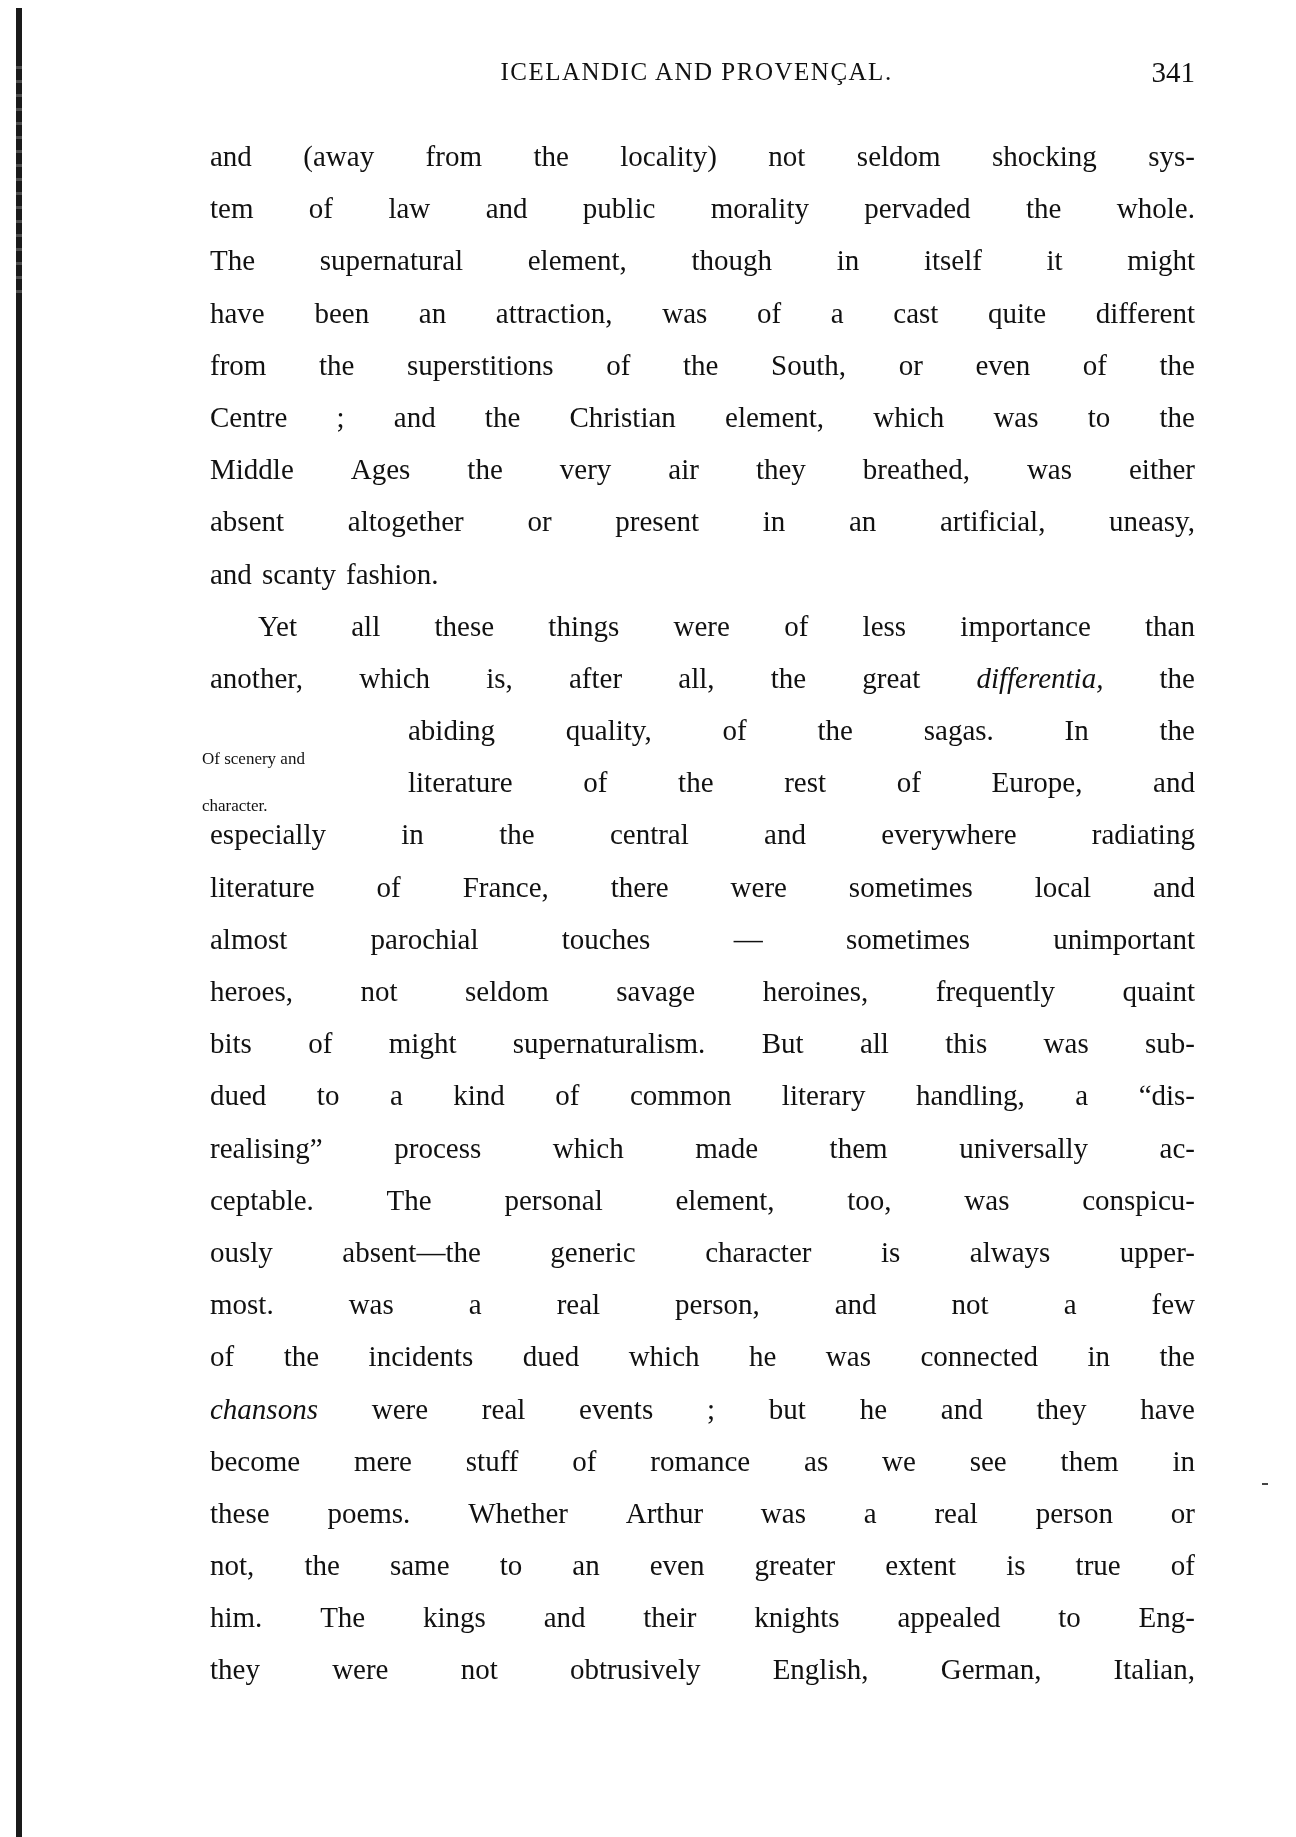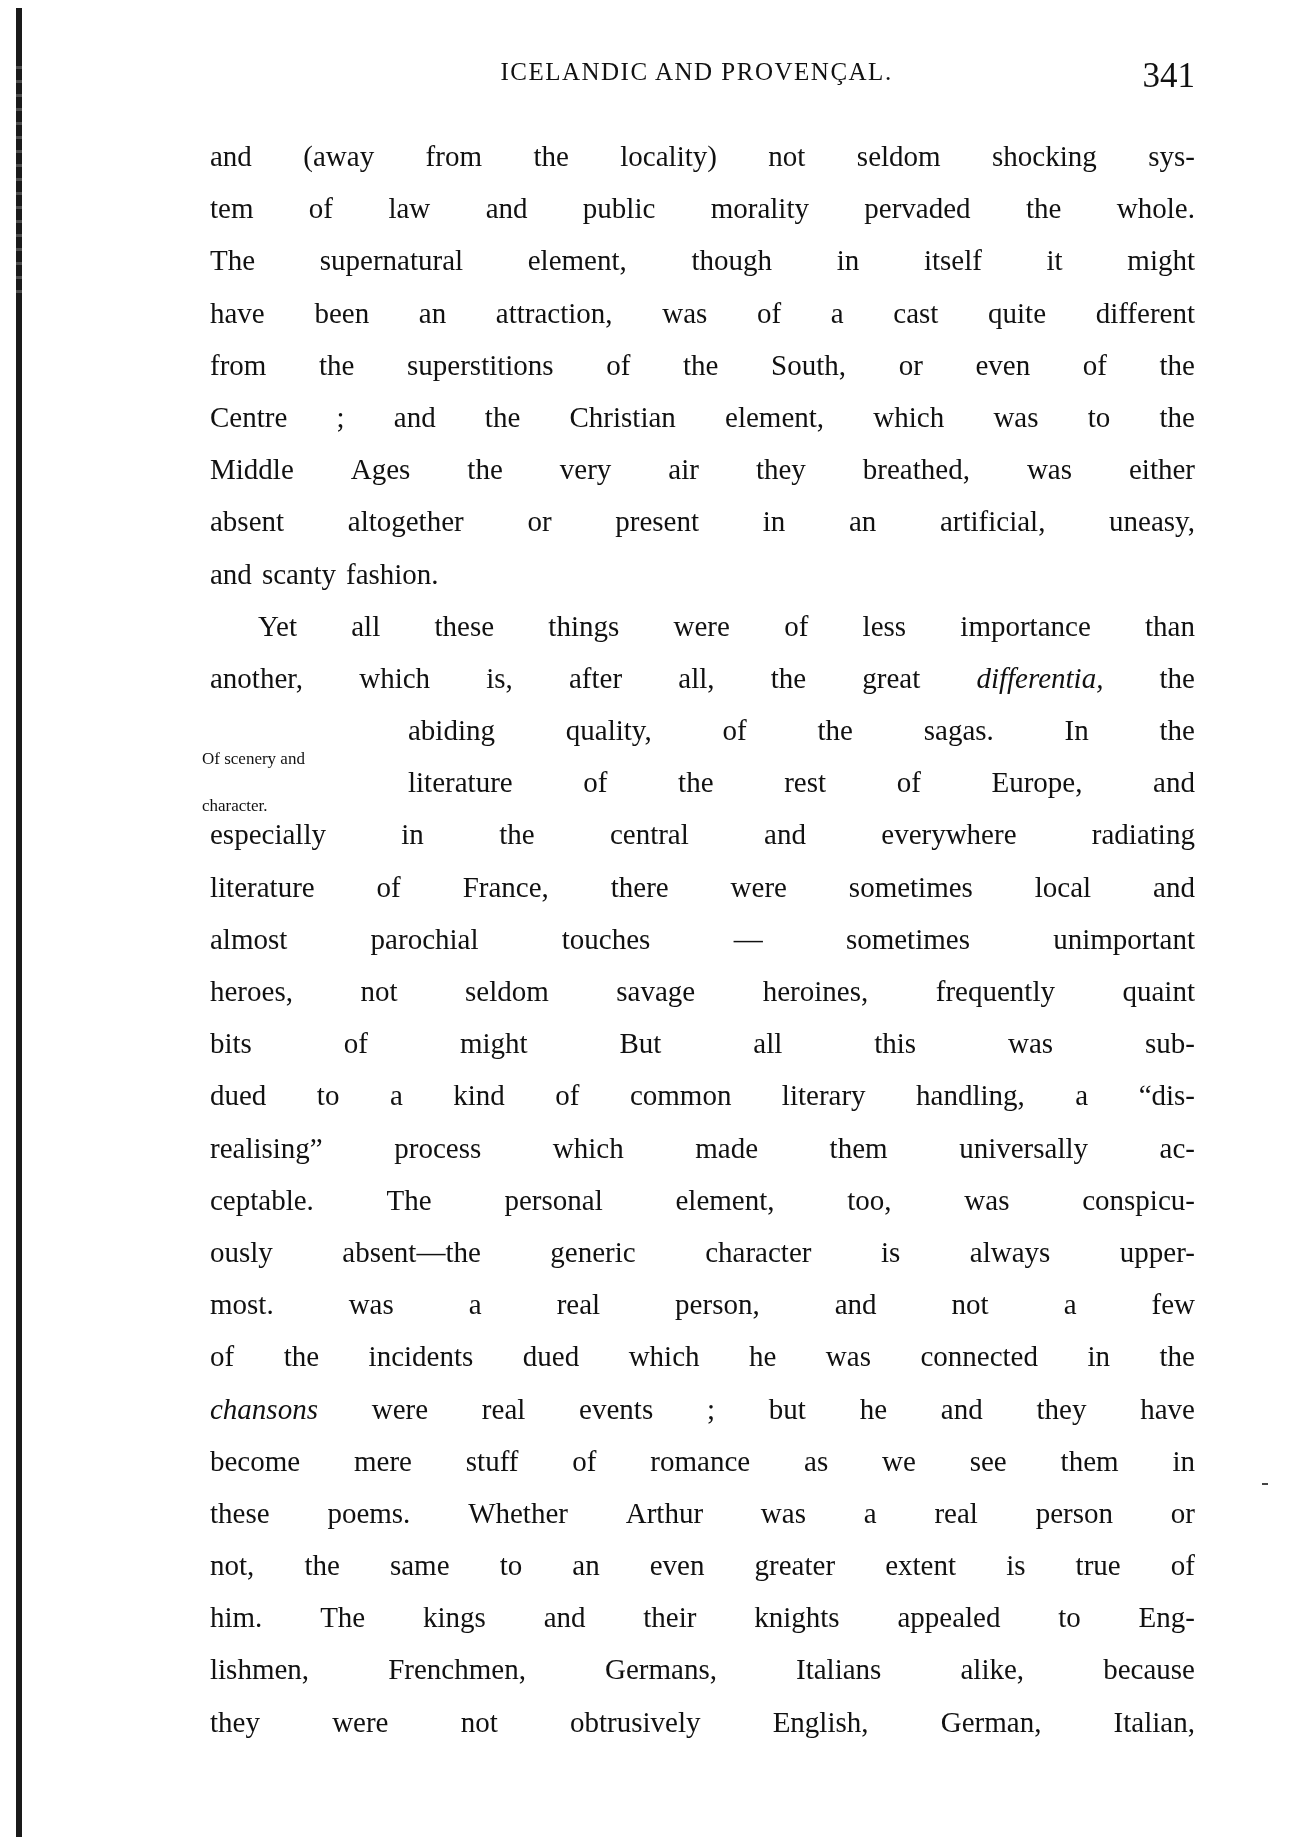--- a/index.html
+++ b/index.html
@@ -11,7 +11,7 @@
     .running-head { position: absolute; top: 58px; left: 210px; width: 985px; height: 40px; }
     .head-title { position: absolute; left: 0; right: 12px; text-align: center;
                   font-family: "Liberation Serif", serif; font-size: 25px; letter-spacing: 1.5px; }
-    .page-number { position: absolute; right: 0; top: -2px; font-family: "Liberation Serif", serif; font-size: 35px; }
+    .page-number { position: absolute; right: 0; top: -2px; font-family: "Liberation Serif", serif; font-size: 29px; }
     .body-text { position: absolute; top: 130px; left: 210px; width: 985px; }
     .line { font-family: "Liberation Serif", serif; font-size: 29px; line-height: 52.2px; height: 52.2px;
             text-align: justify; text-align-last: justify; white-space: nowrap; overflow: visible;

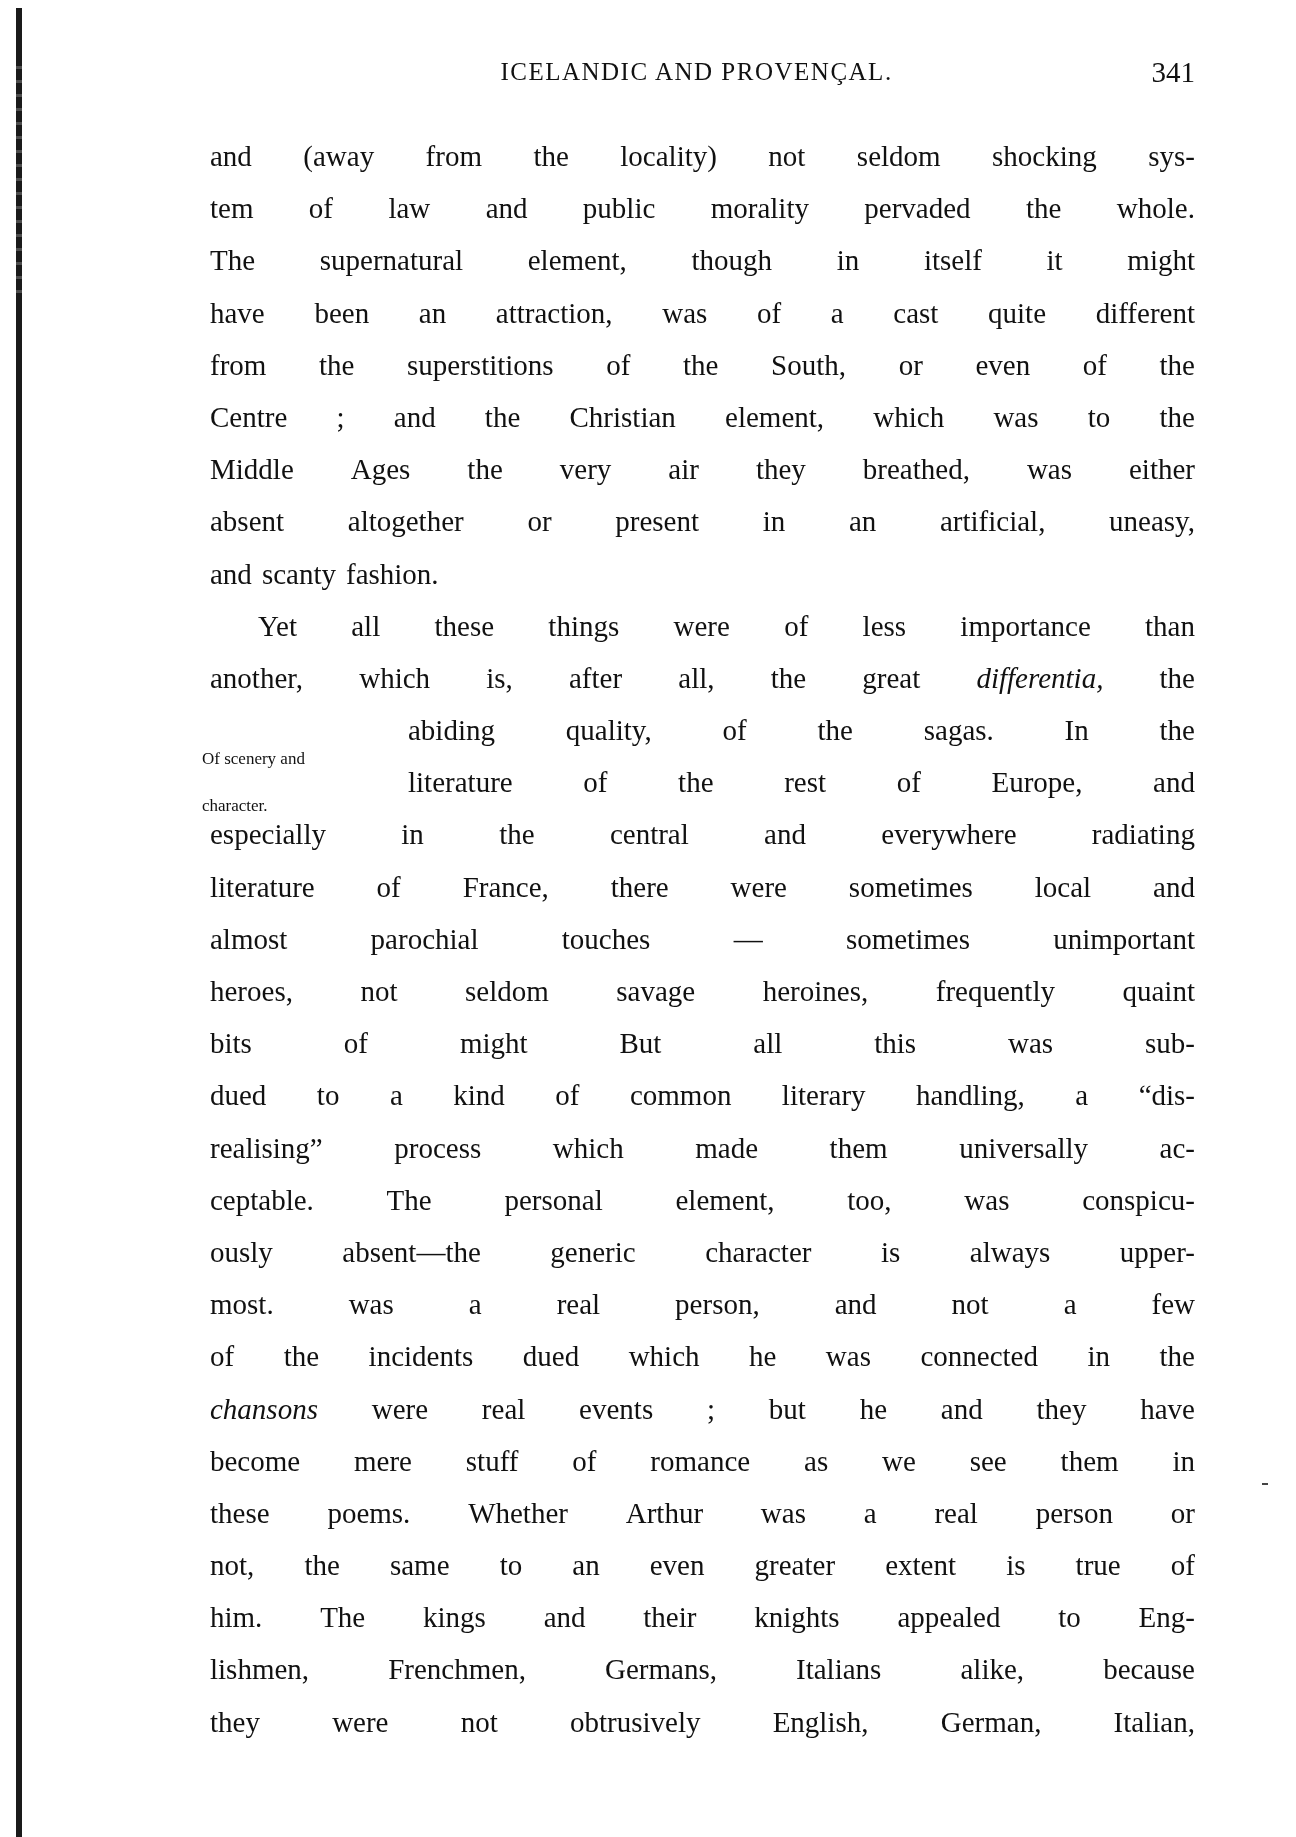--- a/index.html
+++ b/index.html
@@ -216,6 +216,7 @@
       <span class="w">bits</span>
       <span class="w">of</span>
       <span class="w">might</span>
+      <span class="w">supernaturalism.</span>
       <span class="w">But</span>
       <span class="w">all</span>
       <span class="w">this</span>

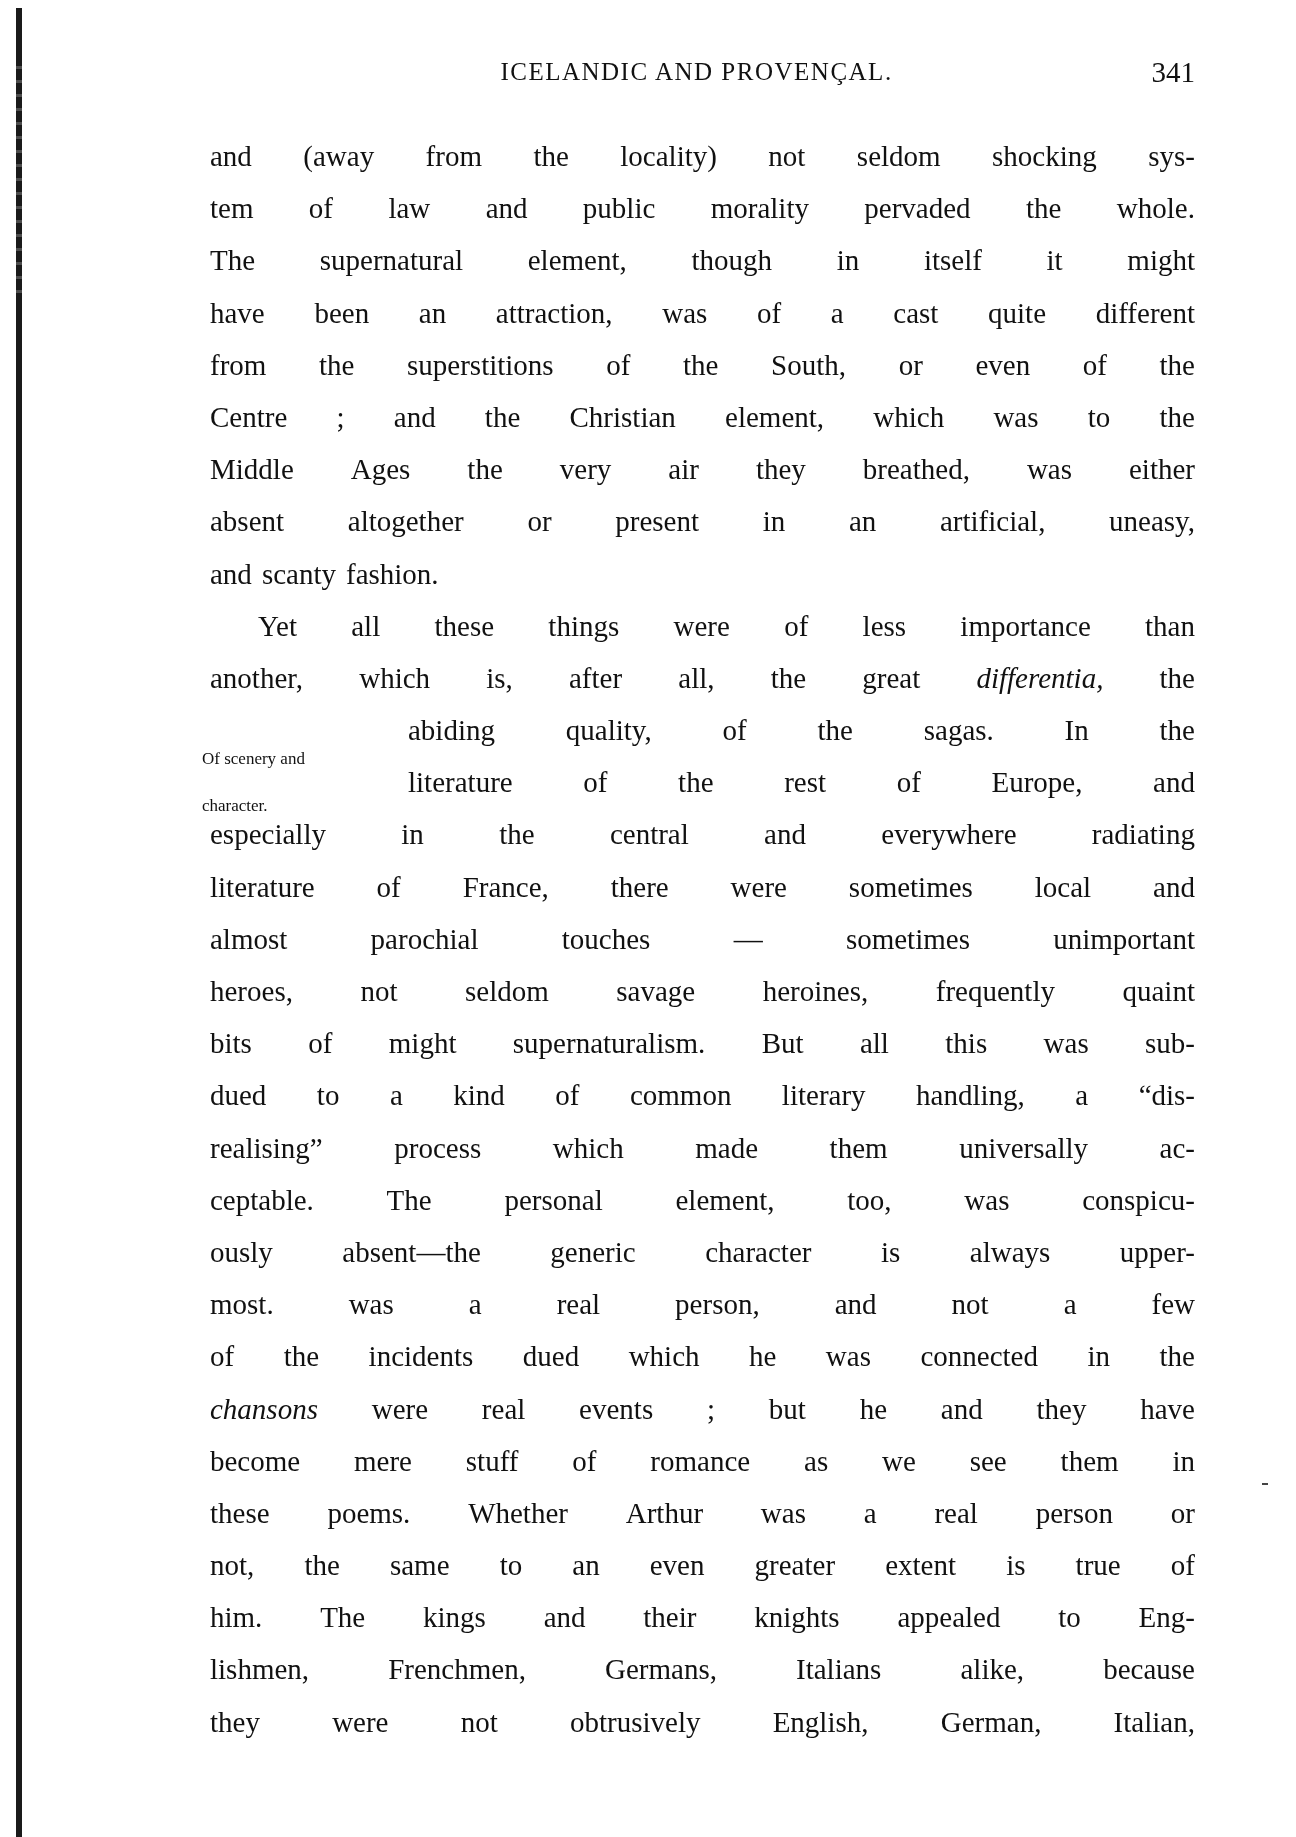--- a/index.html
+++ b/index.html
@@ -345,14 +345,6 @@
       <span class="w">Eng-</span>
     </div>
     <div class="line">
-      <span class="w">lishmen,</span>
-      <span class="w">Frenchmen,</span>
-      <span class="w">Germans,</span>
-      <span class="w">Italians</span>
-      <span class="w">alike,</span>
-      <span class="w">because</span>
-    </div>
-    <div class="line">
       <span class="w">they</span>
       <span class="w">were</span>
       <span class="w">not</span>

